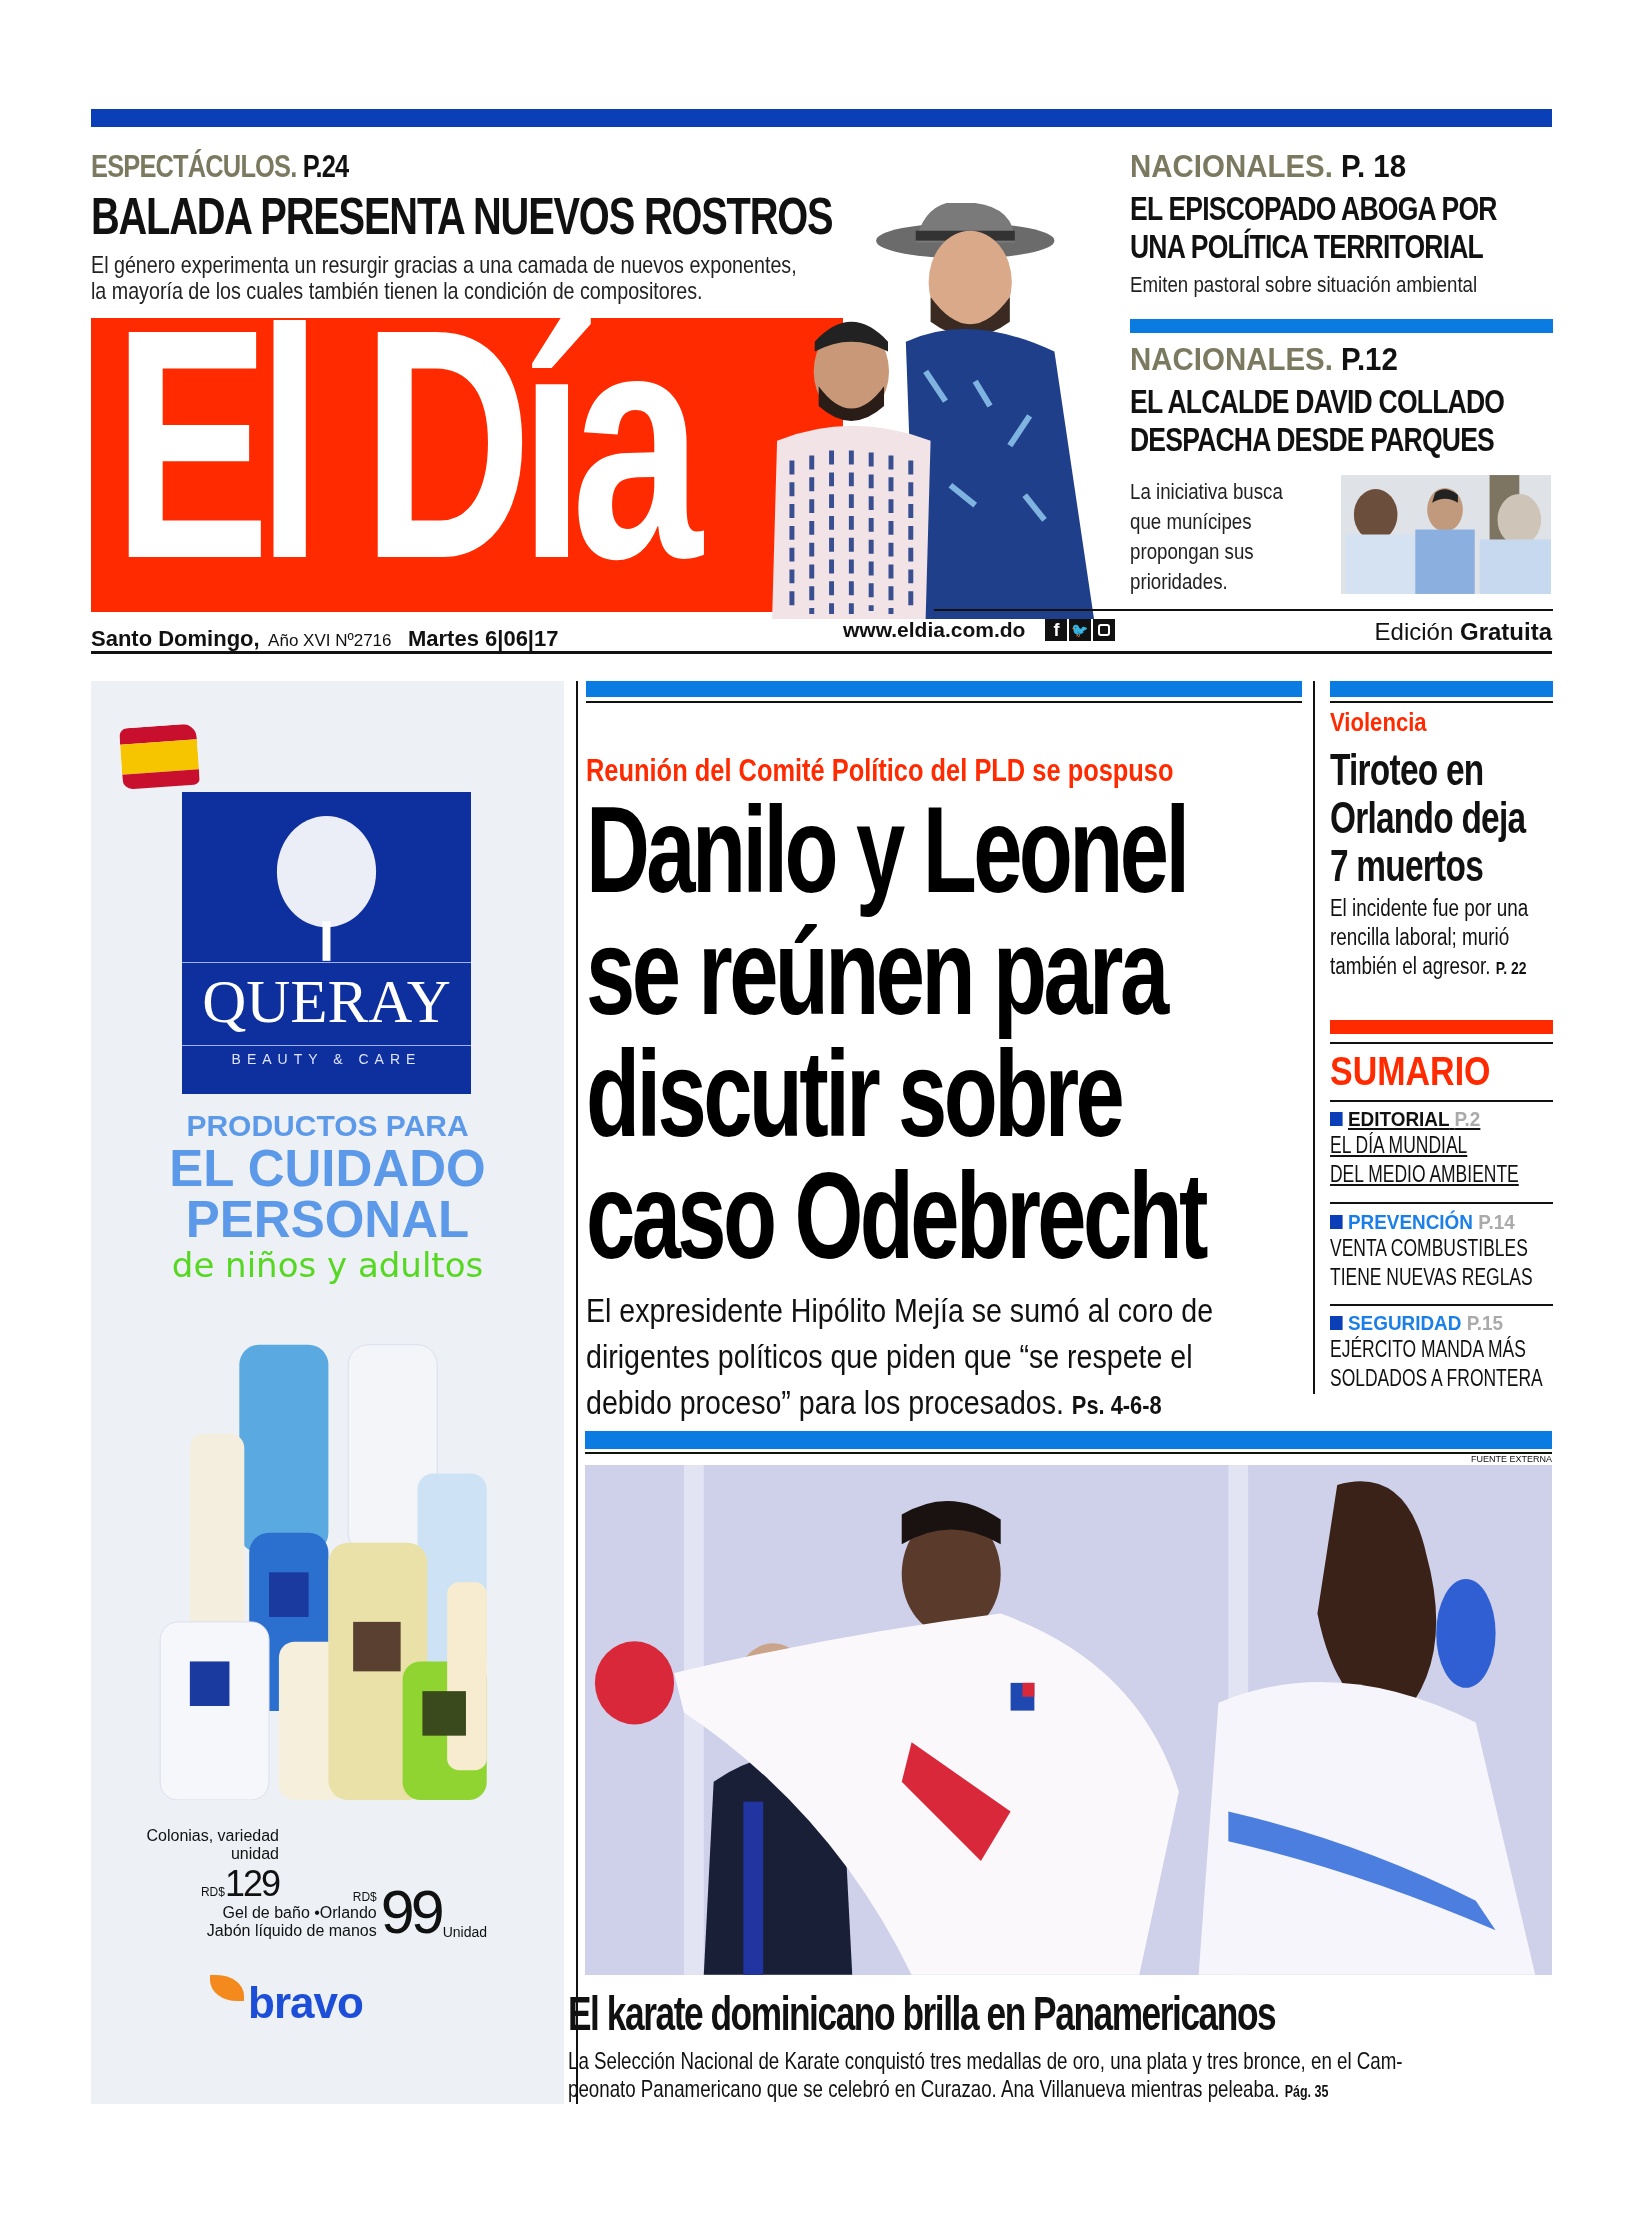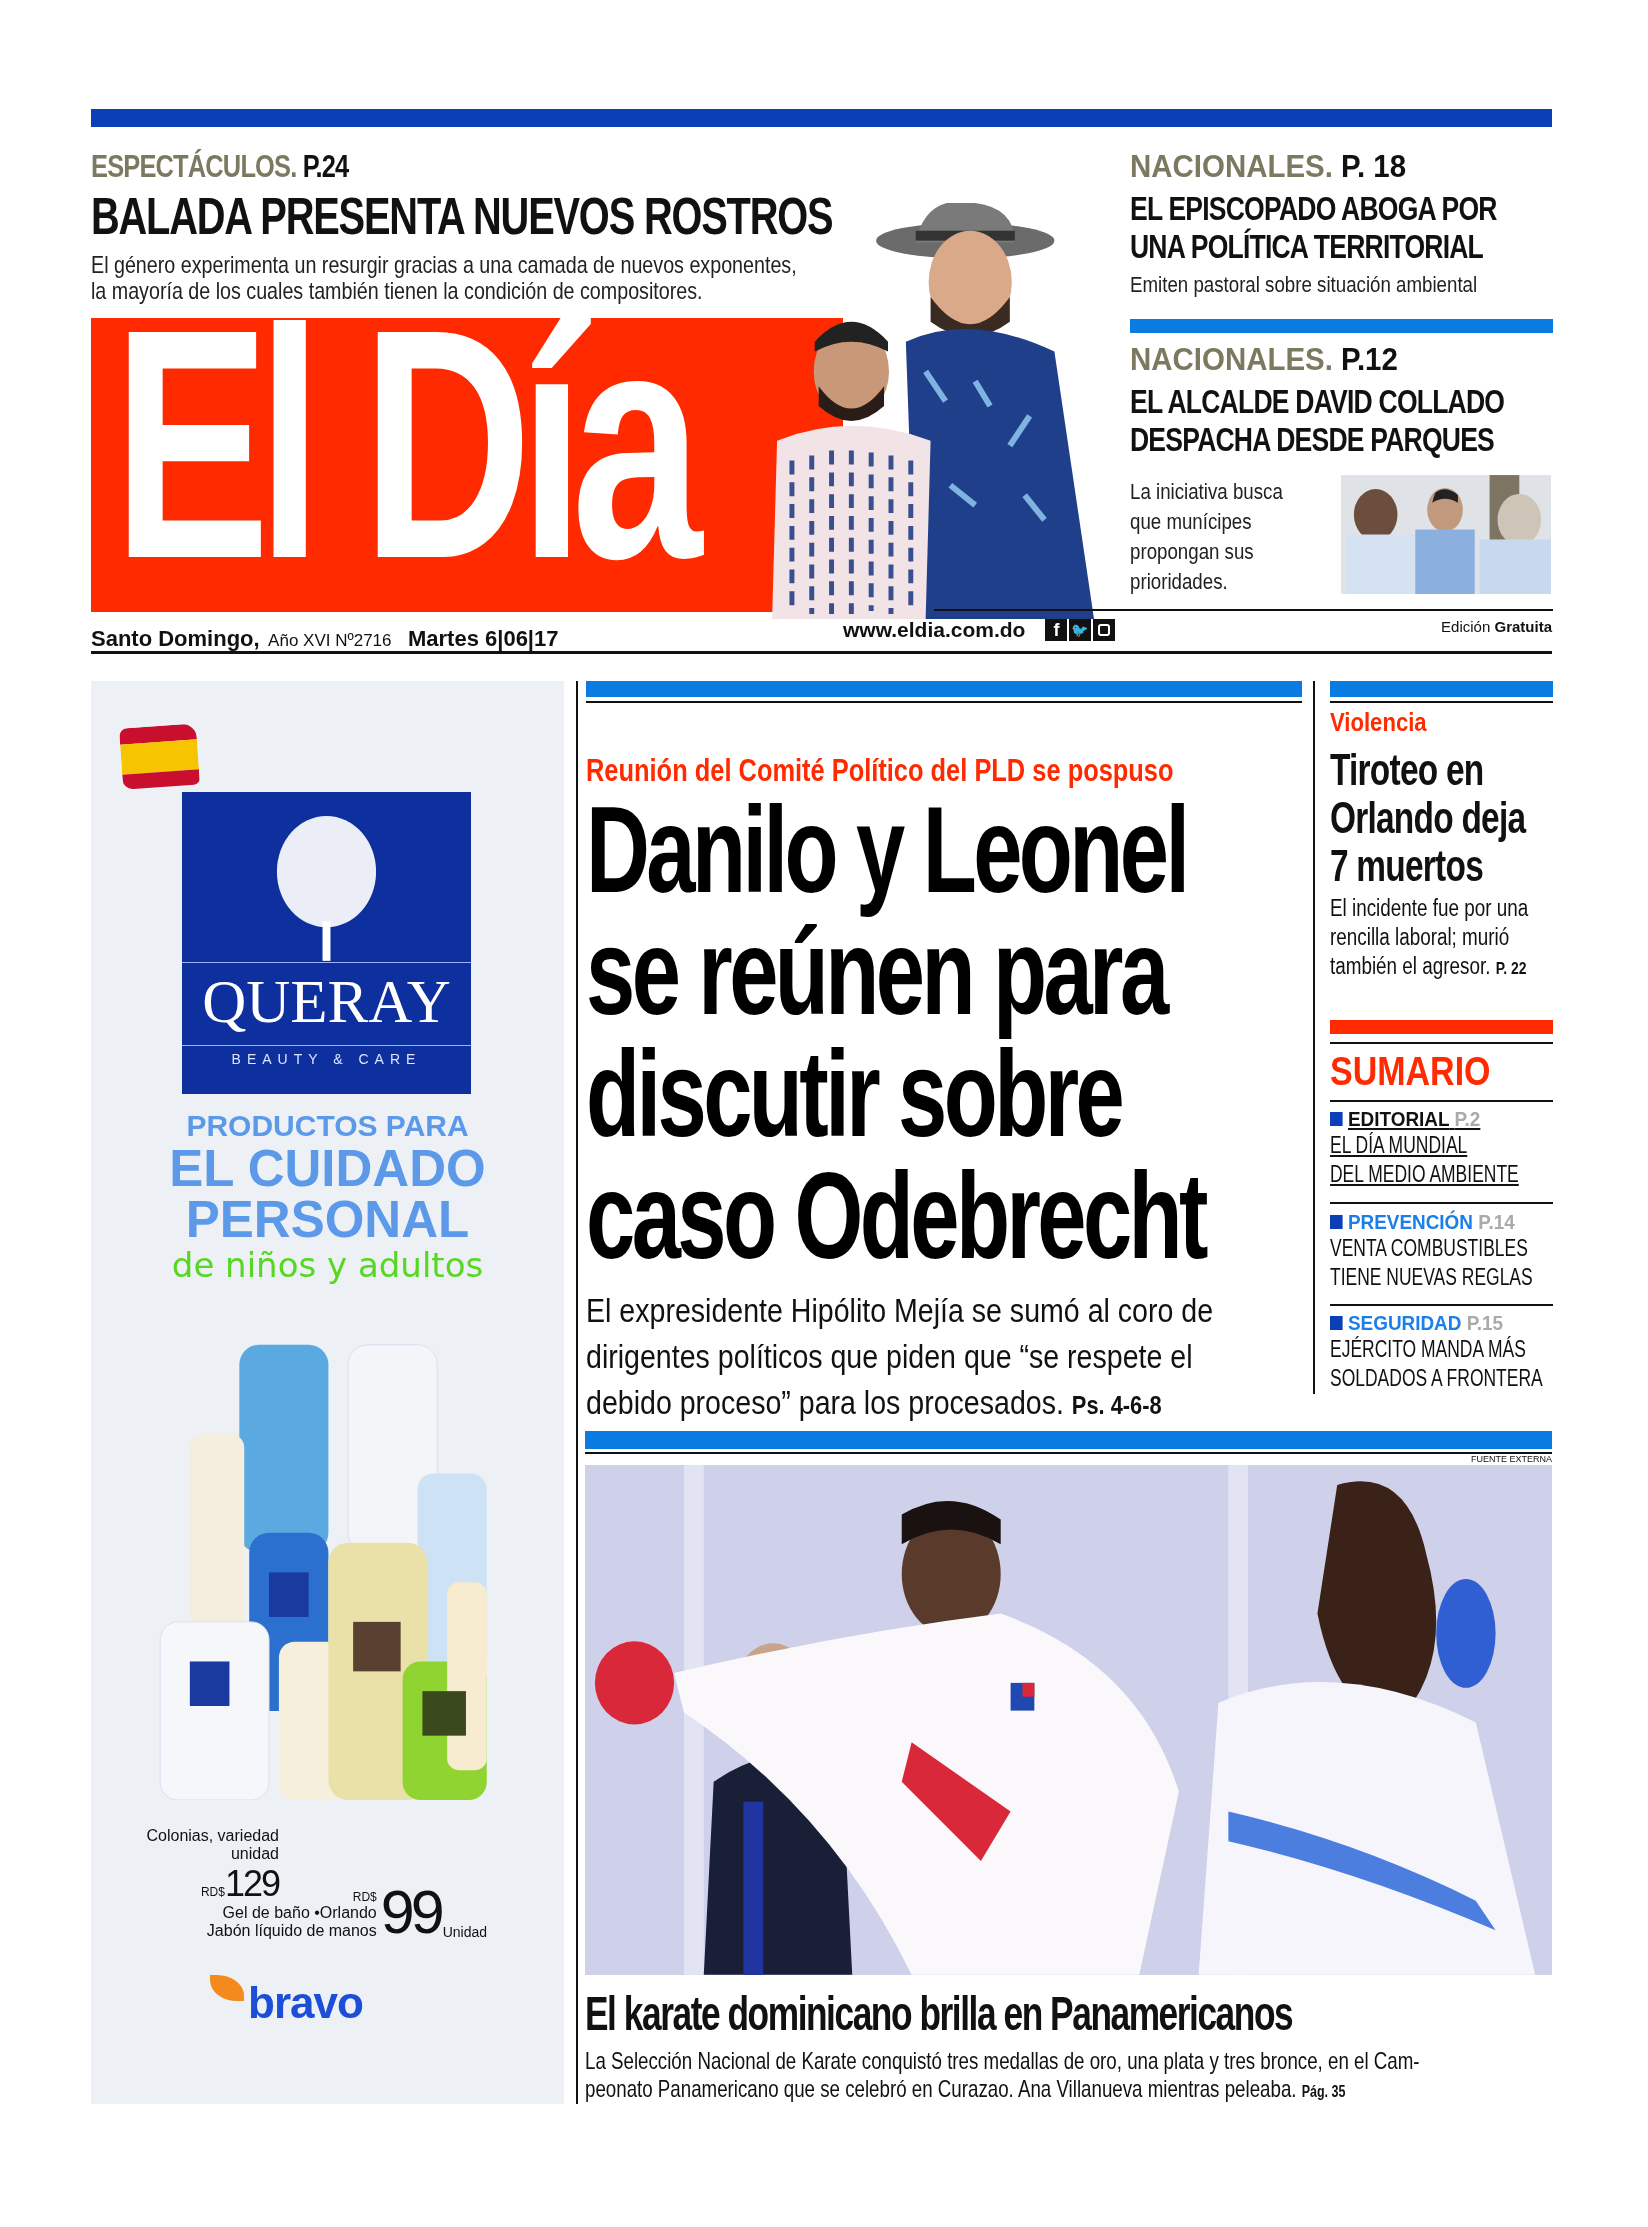--- a/index.html
+++ b/index.html
@@ -150,7 +150,7 @@
       </span>
   </span>
 </div>
-<div class="abs" style="right:96px; top:618px; font-size:15px; white-space:nowrap;">
+<div class="abs" style="right:96px; top:618px; font-size:24px; white-space:nowrap;">
   <span>Edición</span>
   <span style="font-weight:bold;">Gratuita</span>
 </div>

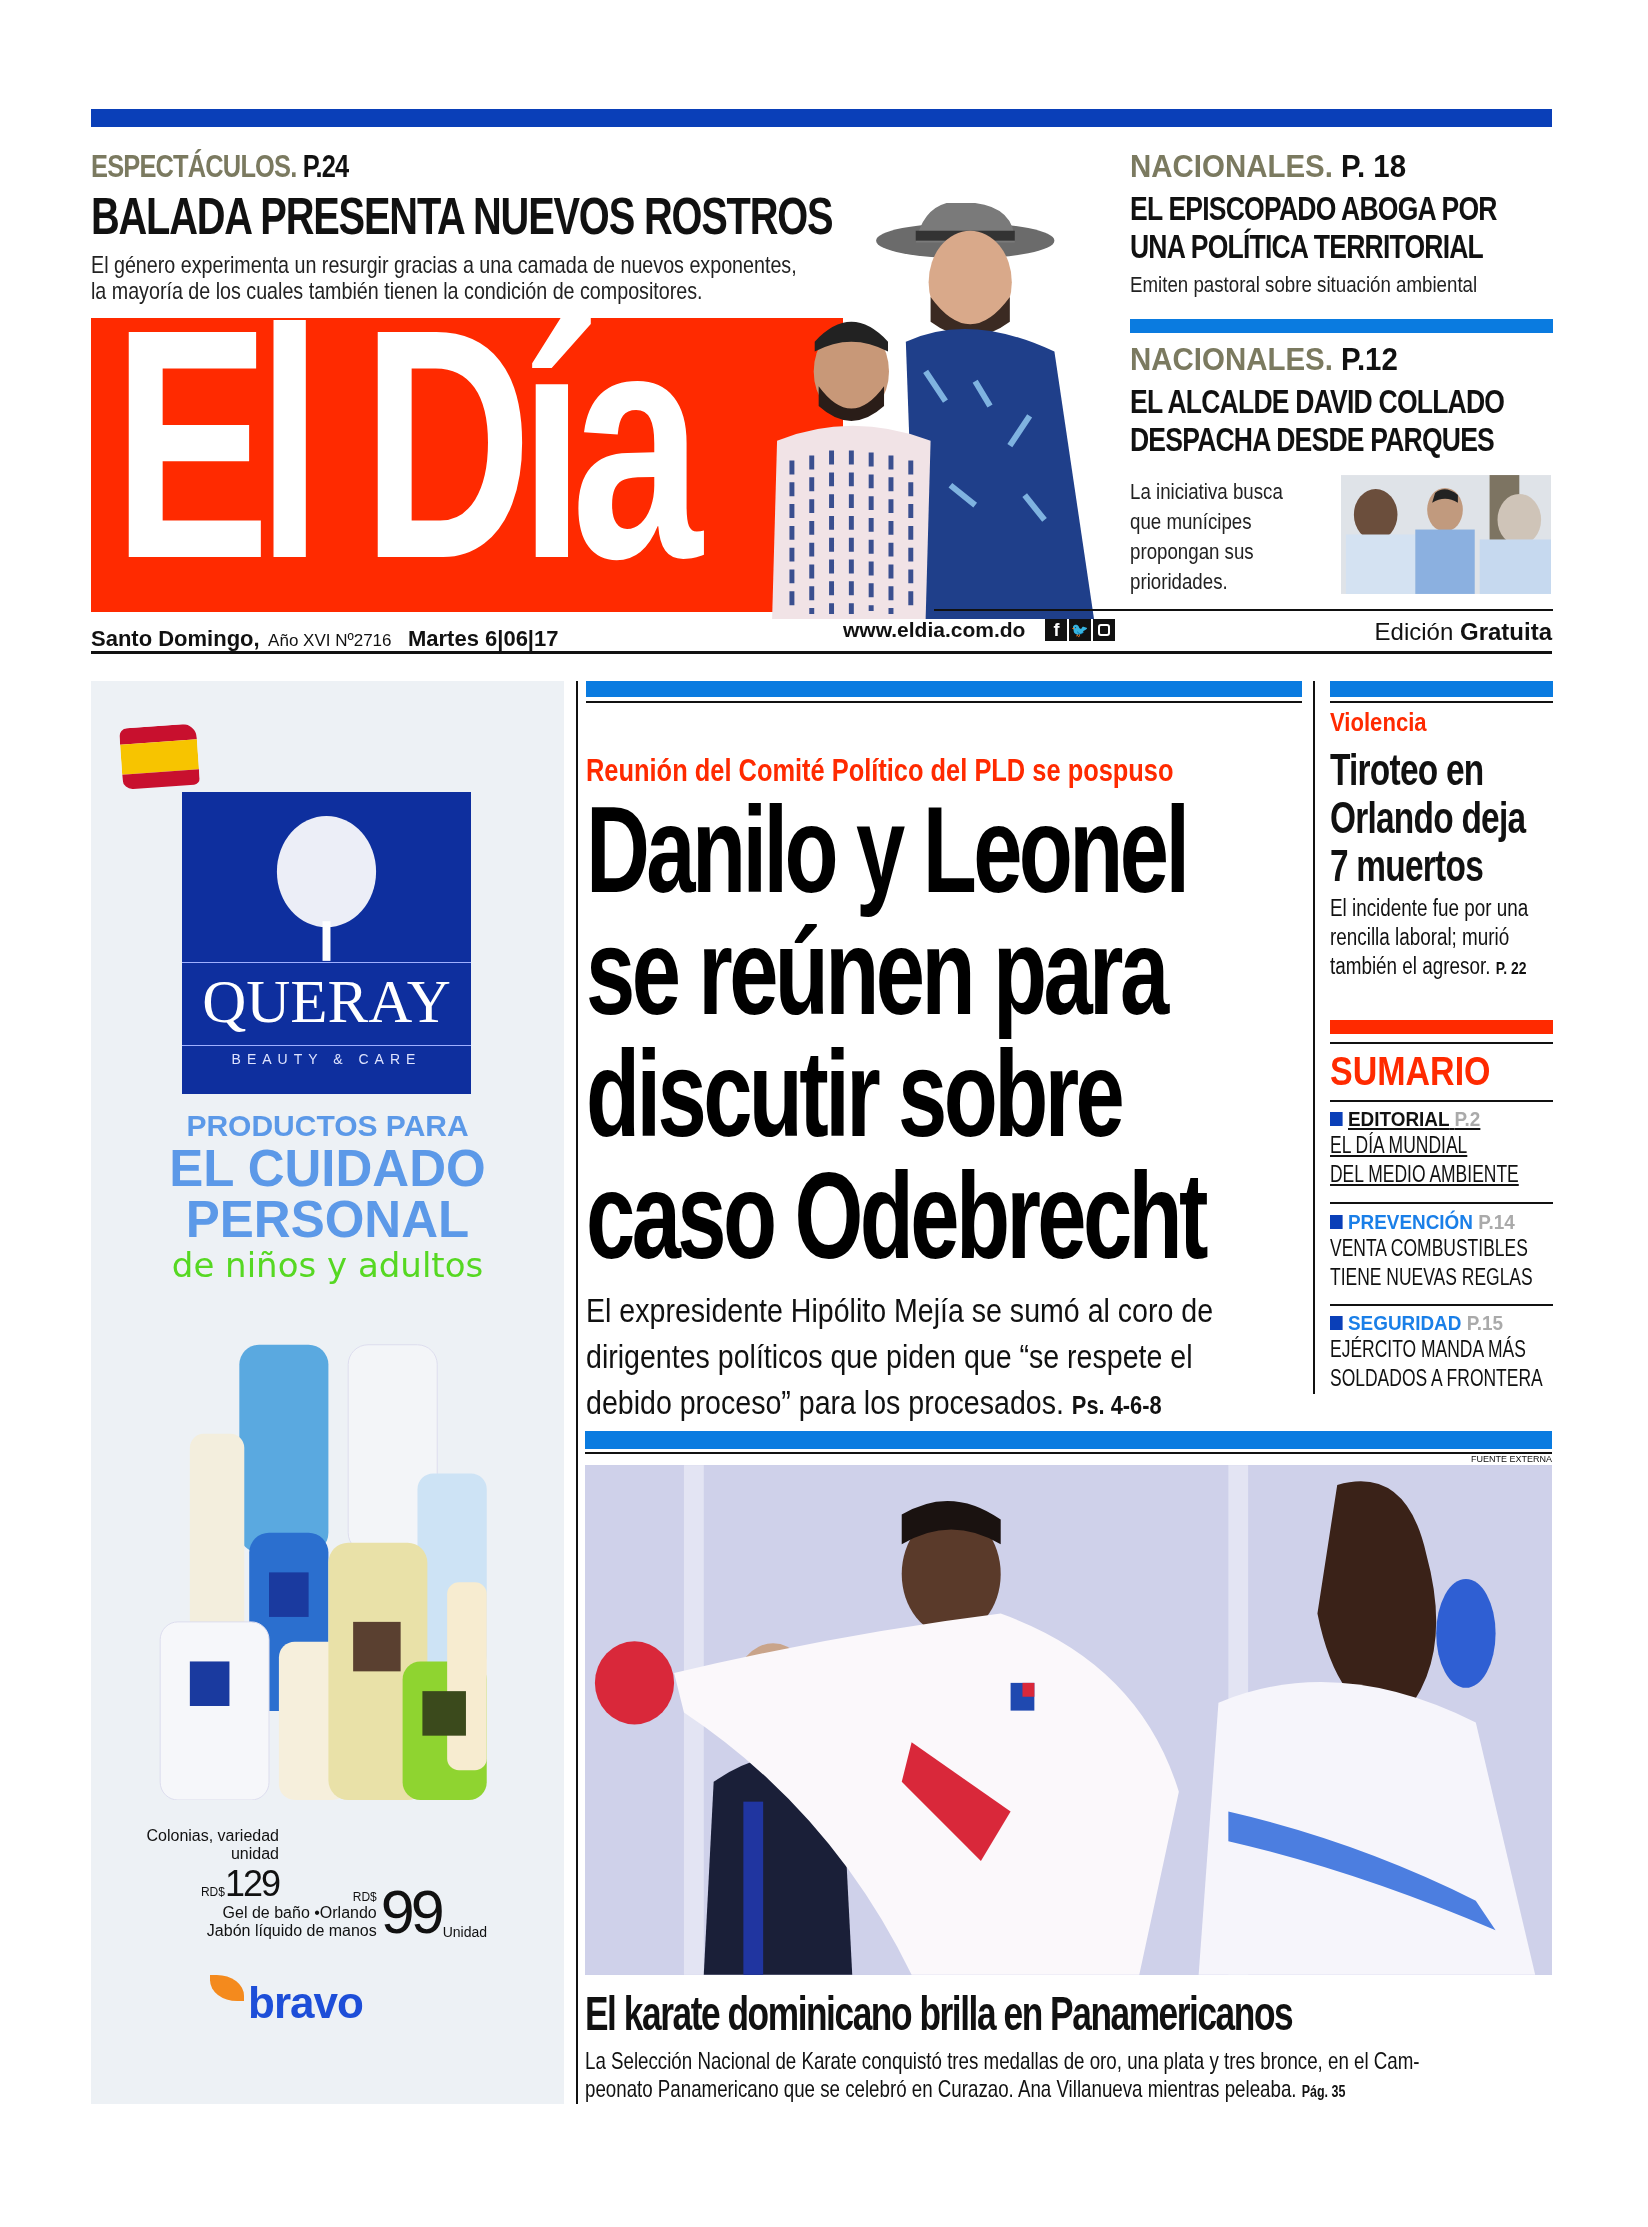--- a/index.html
+++ b/index.html
@@ -304,7 +304,7 @@
     <ellipse cx="890" cy="170" rx="30" ry="55" fill="#2f5fd3"></ellipse>
   </svg>
 </div>
-<div class="abs" style="left:585px; top:1985px; width:967px;">
+<div class="abs" style="left:568px; top:1985px; width:967px;">
   <div class="photo-title">El karate dominicano brilla en Panamericanos</div>
   <div style="margin-top:6px;">
     <div class="photo-body">La Selección Nacional de Karate conquistó tres medallas de oro, una plata y tres bronce, en el Cam-</div>

